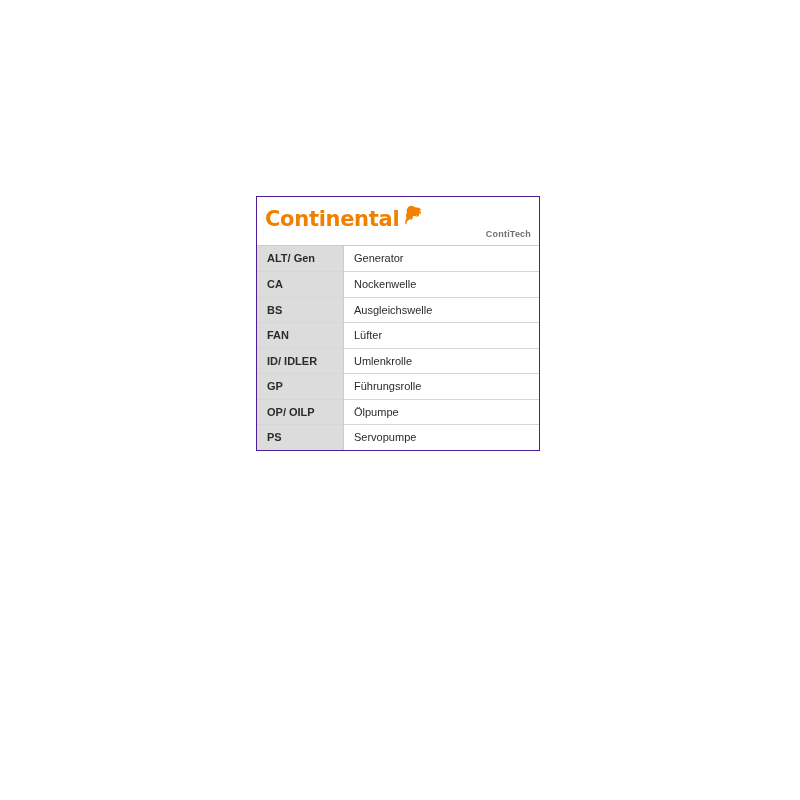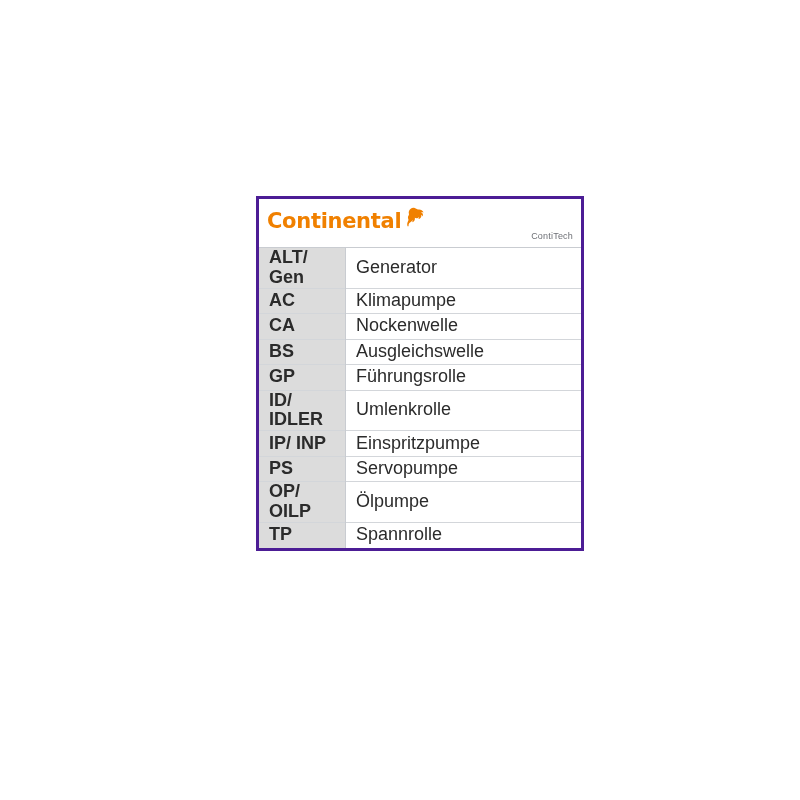--- a/index.html
+++ b/index.html
@@ -28,9 +28,9 @@
     position: absolute;
     left: 256px;
     top: 196px;
-    width: 328px;
+    width: 284px;
     background: #ffffff;
-    border: 3px solid #4c1d95;
+    border: 1px solid #4c1d95;
     box-sizing: border-box;
   }
 

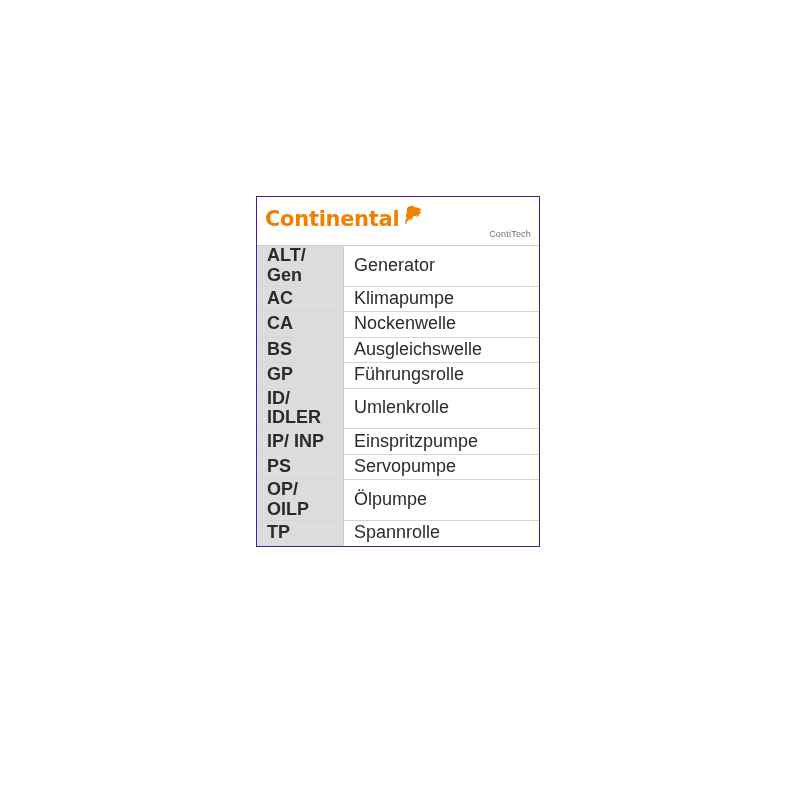--- a/index.html
+++ b/index.html
@@ -70,7 +70,7 @@
     bottom: 6px;
     font-family: "Liberation Sans", sans-serif;
     font-size: 9px;
-    font-weight: normal;
+    font-weight: bold;
     color: #6e7076;
     letter-spacing: 0.2px;
   }

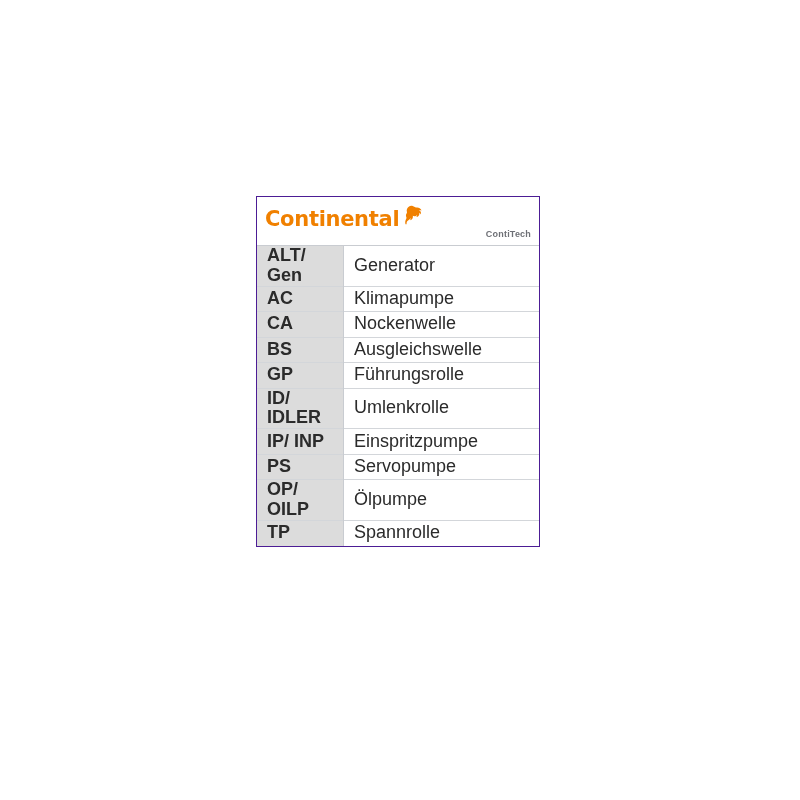--- a/index.html
+++ b/index.html
@@ -87,7 +87,7 @@
 
   table.legend td {
     border-top: 1px solid #d3d6da;
-    font-size: 18px;
+    font-size: 11px;
     color: #2b2b2b;
     padding: 0 0 0 10px;
     vertical-align: middle;

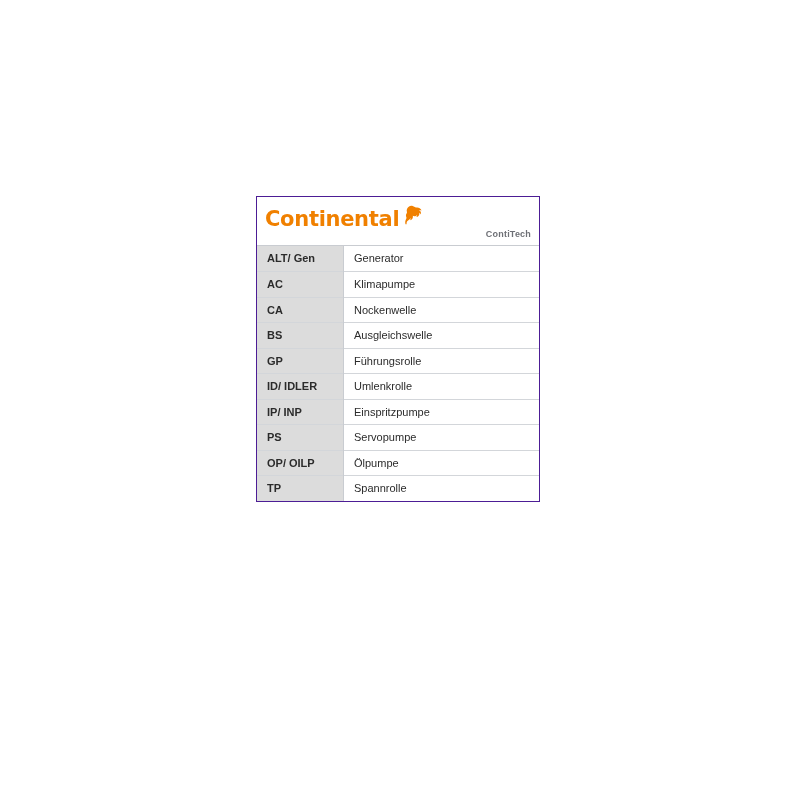--- a/index.html
+++ b/index.html
@@ -137,10 +137,6 @@
           <td class="term">Generator</td>
         </tr>
         <tr>
-          <td class="abbr">AC</td>
-          <td class="term">Klimapumpe</td>
-        </tr>
-        <tr>
           <td class="abbr">CA</td>
           <td class="term">Nockenwelle</td>
         </tr>

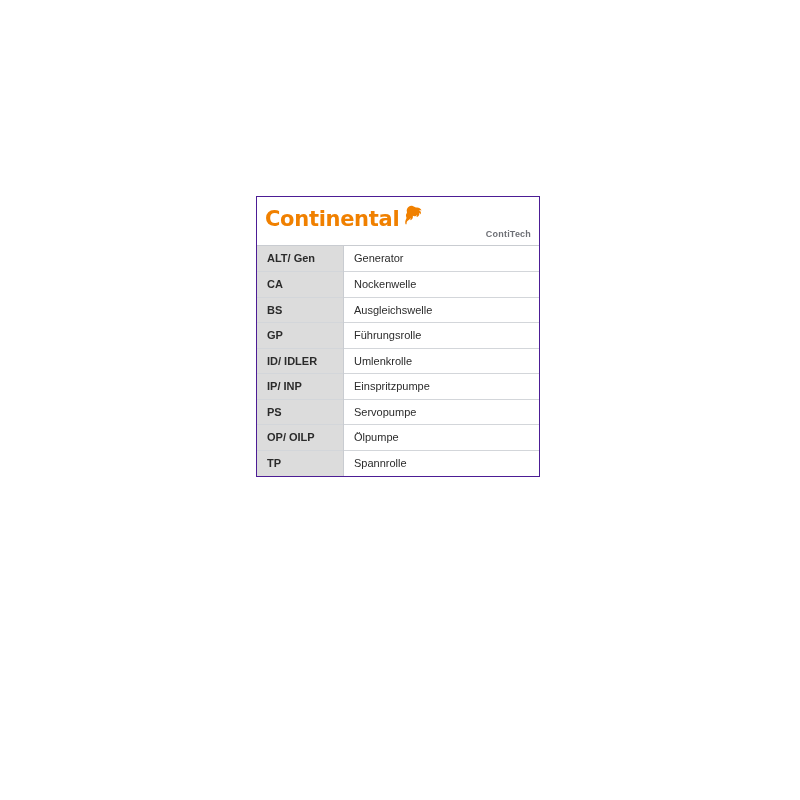--- a/index.html
+++ b/index.html
@@ -145,6 +145,10 @@
           <td class="term">Ausgleichswelle</td>
         </tr>
         <tr>
+          <td class="abbr">FAN</td>
+          <td class="term">Lüfter</td>
+        </tr>
+        <tr>
           <td class="abbr">GP</td>
           <td class="term">Führungsrolle</td>
         </tr>

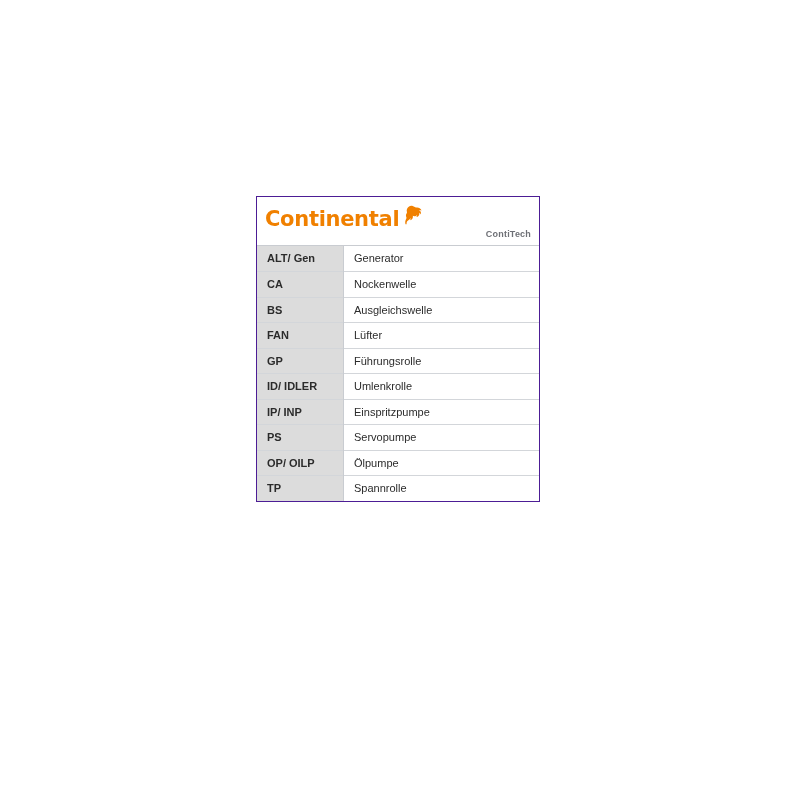--- a/index.html
+++ b/index.html
@@ -149,12 +149,12 @@
           <td class="term">Lüfter</td>
         </tr>
         <tr>
+          <td class="abbr">ID/ IDLER</td>
+          <td class="term">Umlenkrolle</td>
+        </tr>
+        <tr>
           <td class="abbr">GP</td>
           <td class="term">Führungsrolle</td>
-        </tr>
-        <tr>
-          <td class="abbr">ID/ IDLER</td>
-          <td class="term">Umlenkrolle</td>
         </tr>
         <tr>
           <td class="abbr">IP/ INP</td>

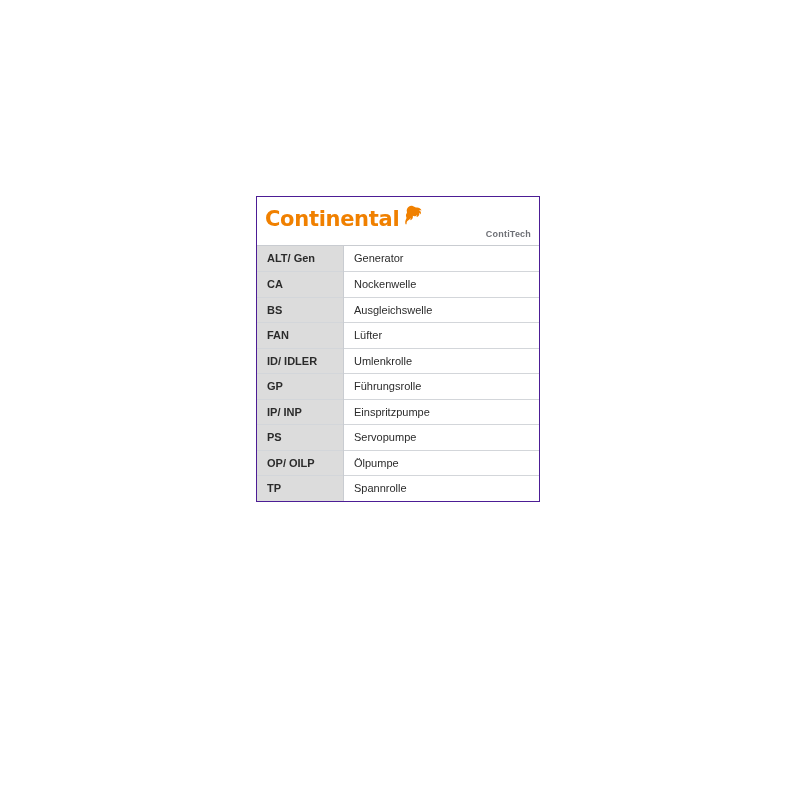--- a/index.html
+++ b/index.html
@@ -157,10 +157,6 @@
           <td class="term">Führungsrolle</td>
         </tr>
         <tr>
-          <td class="abbr">IP/ INP</td>
-          <td class="term">Einspritzpumpe</td>
-        </tr>
-        <tr>
           <td class="abbr">PS</td>
           <td class="term">Servopumpe</td>
         </tr>

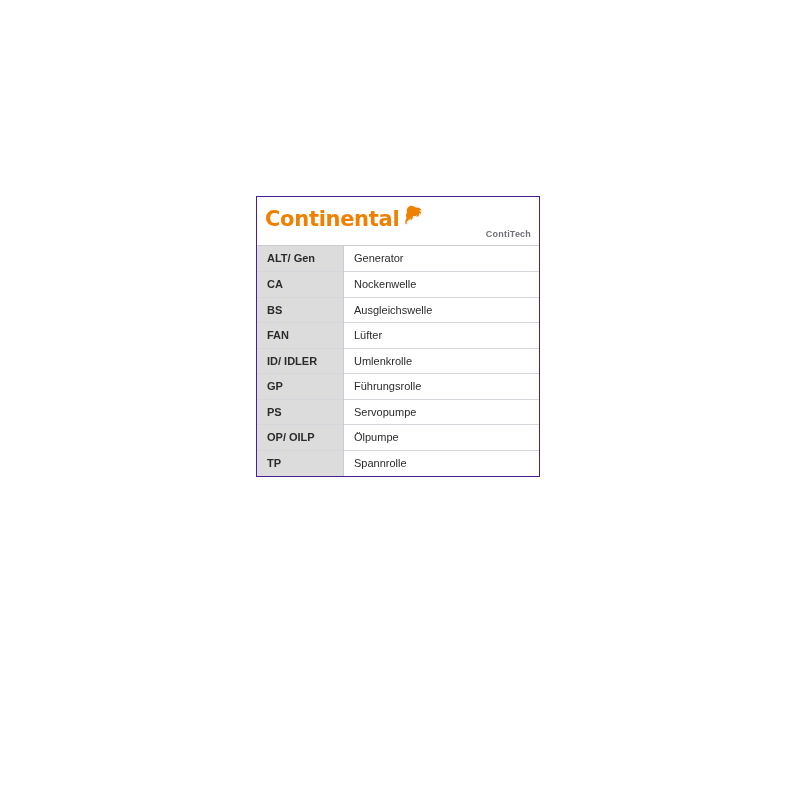--- a/index.html
+++ b/index.html
@@ -157,12 +157,12 @@
           <td class="term">Führungsrolle</td>
         </tr>
         <tr>
+          <td class="abbr">OP/ OILP</td>
+          <td class="term">Ölpumpe</td>
+        </tr>
+        <tr>
           <td class="abbr">PS</td>
           <td class="term">Servopumpe</td>
-        </tr>
-        <tr>
-          <td class="abbr">OP/ OILP</td>
-          <td class="term">Ölpumpe</td>
         </tr>
         <tr>
           <td class="abbr">TP</td>

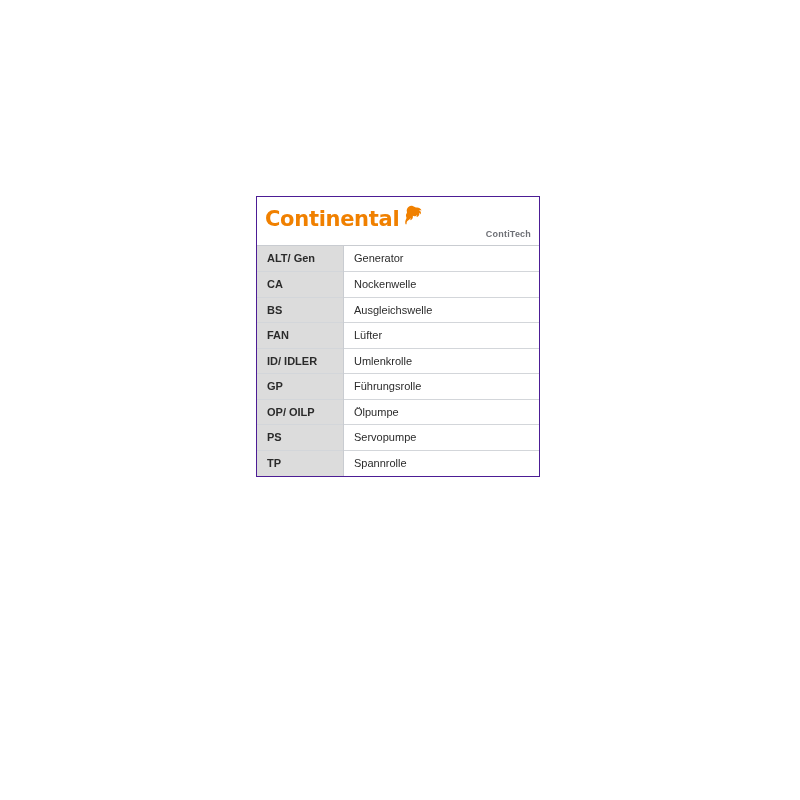--- a/index.html
+++ b/index.html
@@ -164,10 +164,6 @@
           <td class="abbr">PS</td>
           <td class="term">Servopumpe</td>
         </tr>
-        <tr>
-          <td class="abbr">TP</td>
-          <td class="term">Spannrolle</td>
-        </tr>
       </tbody>
     </table>
 

